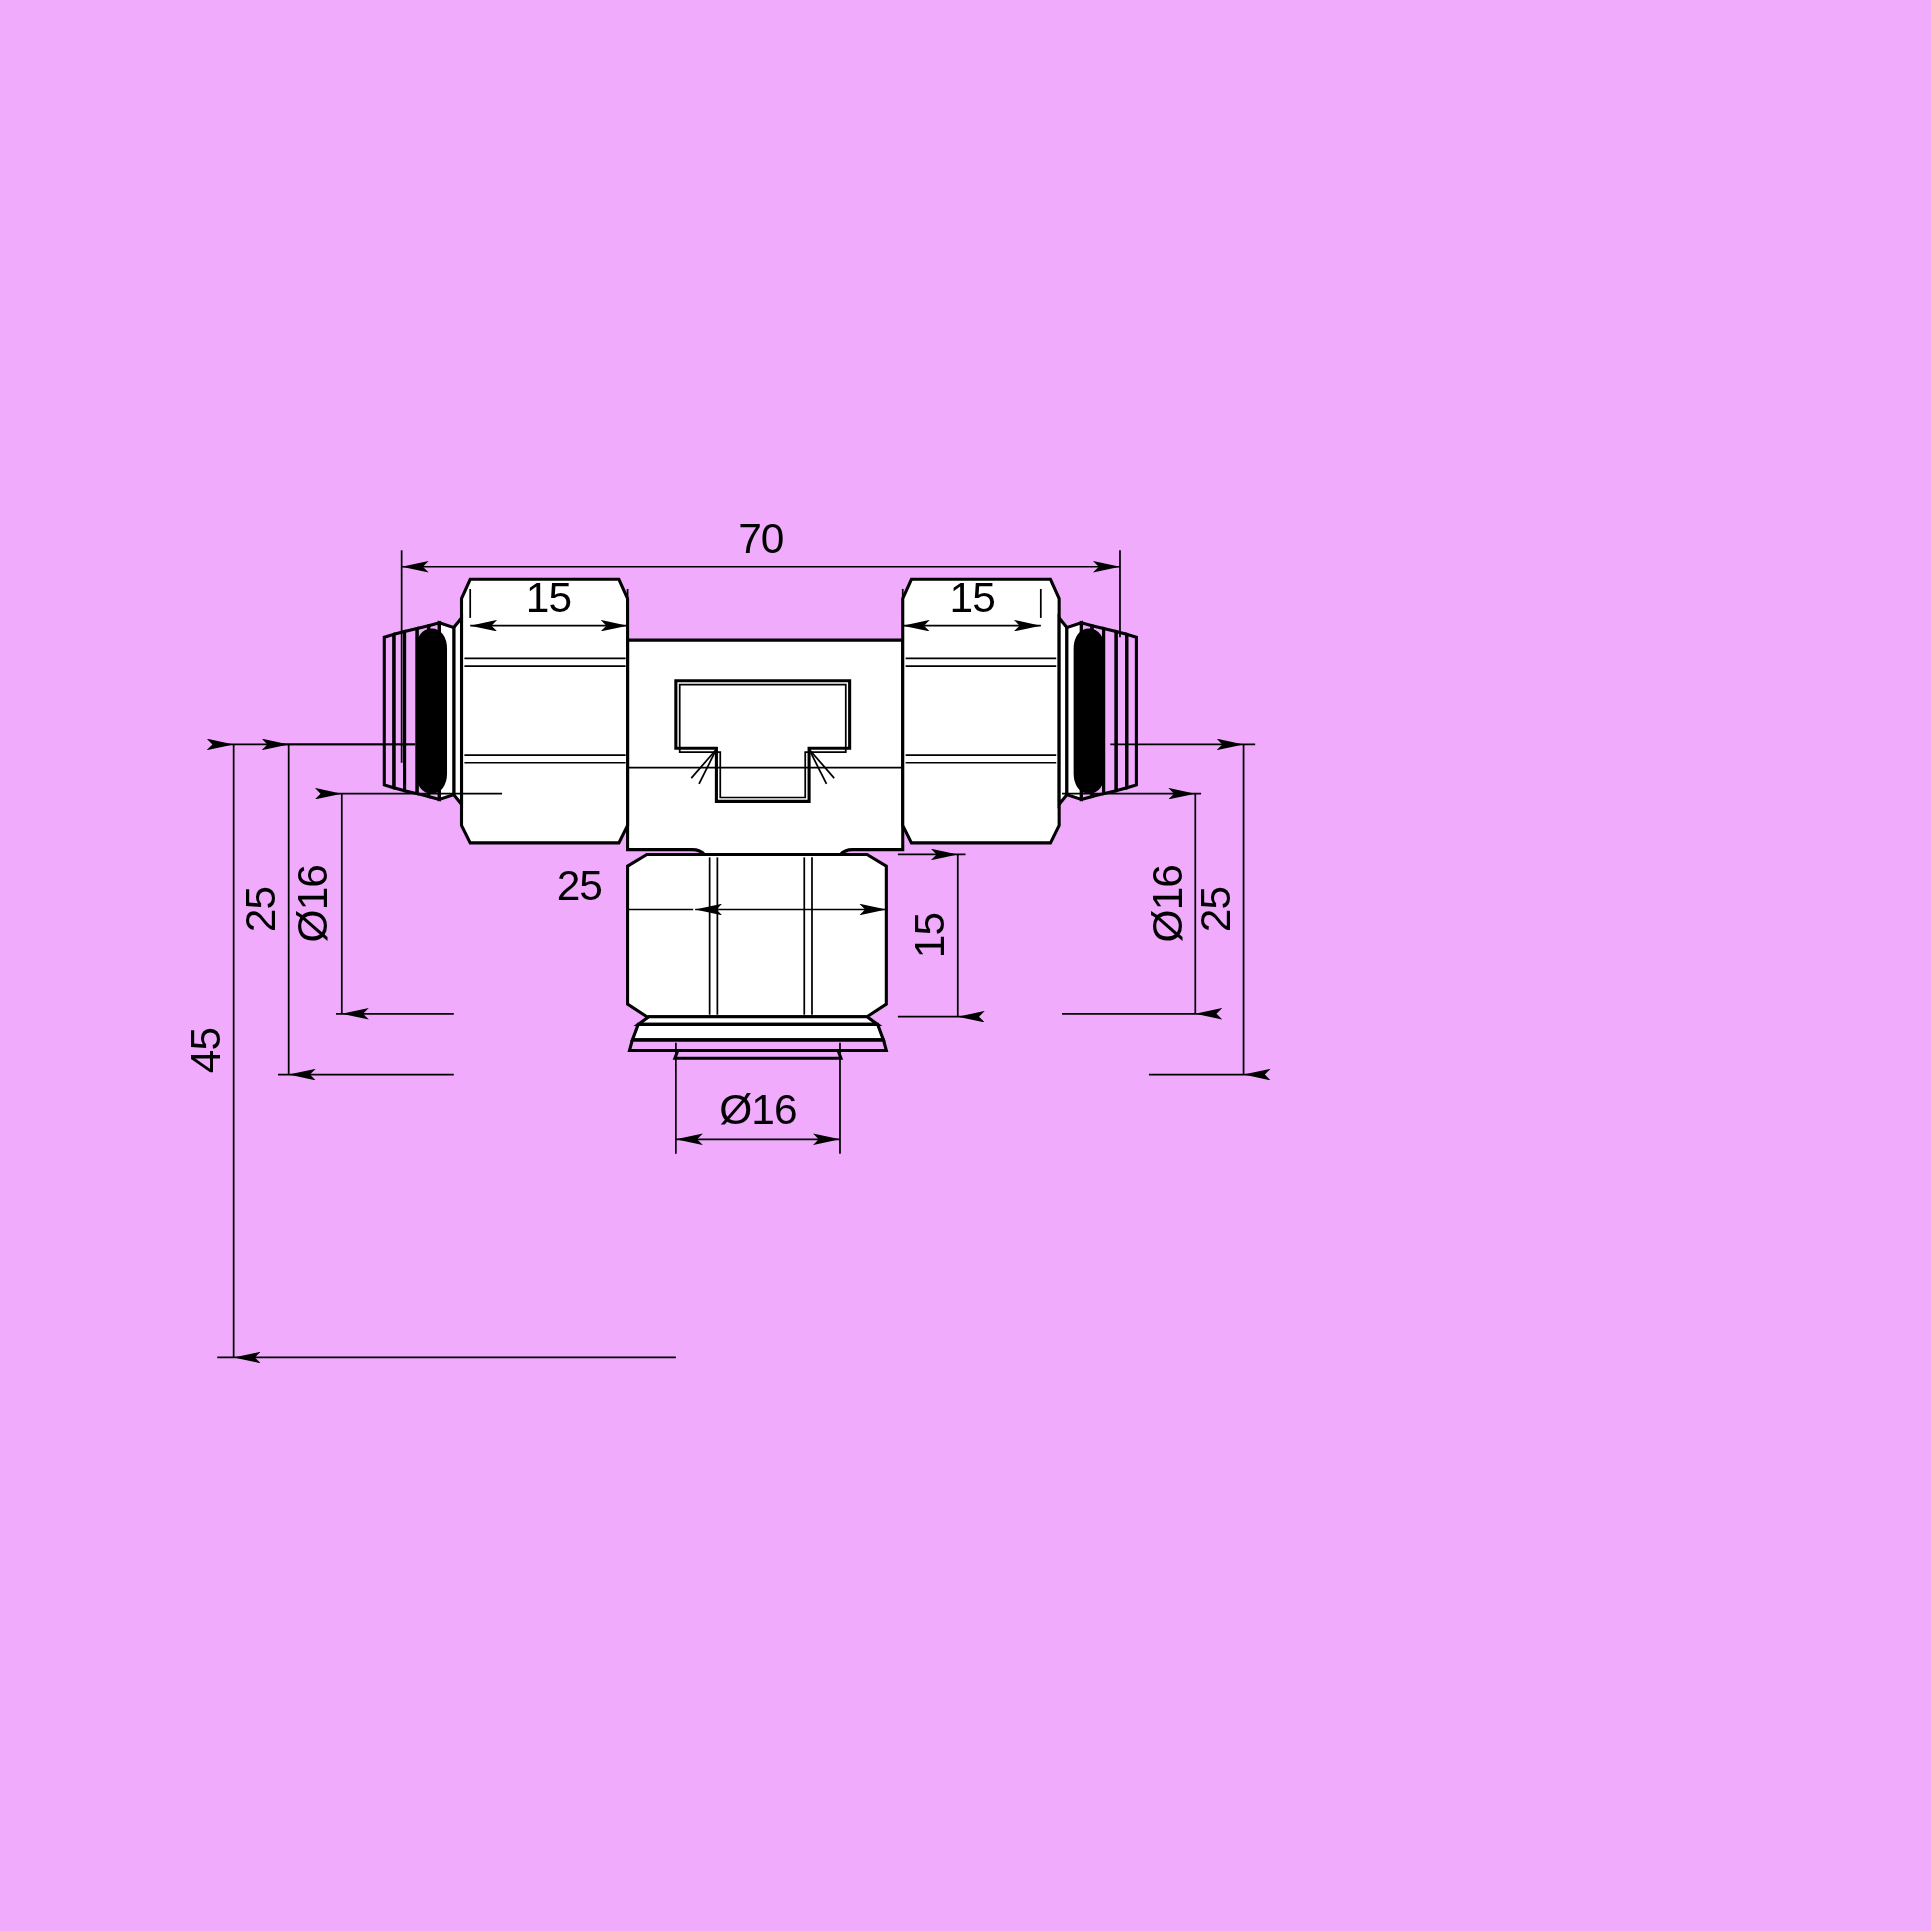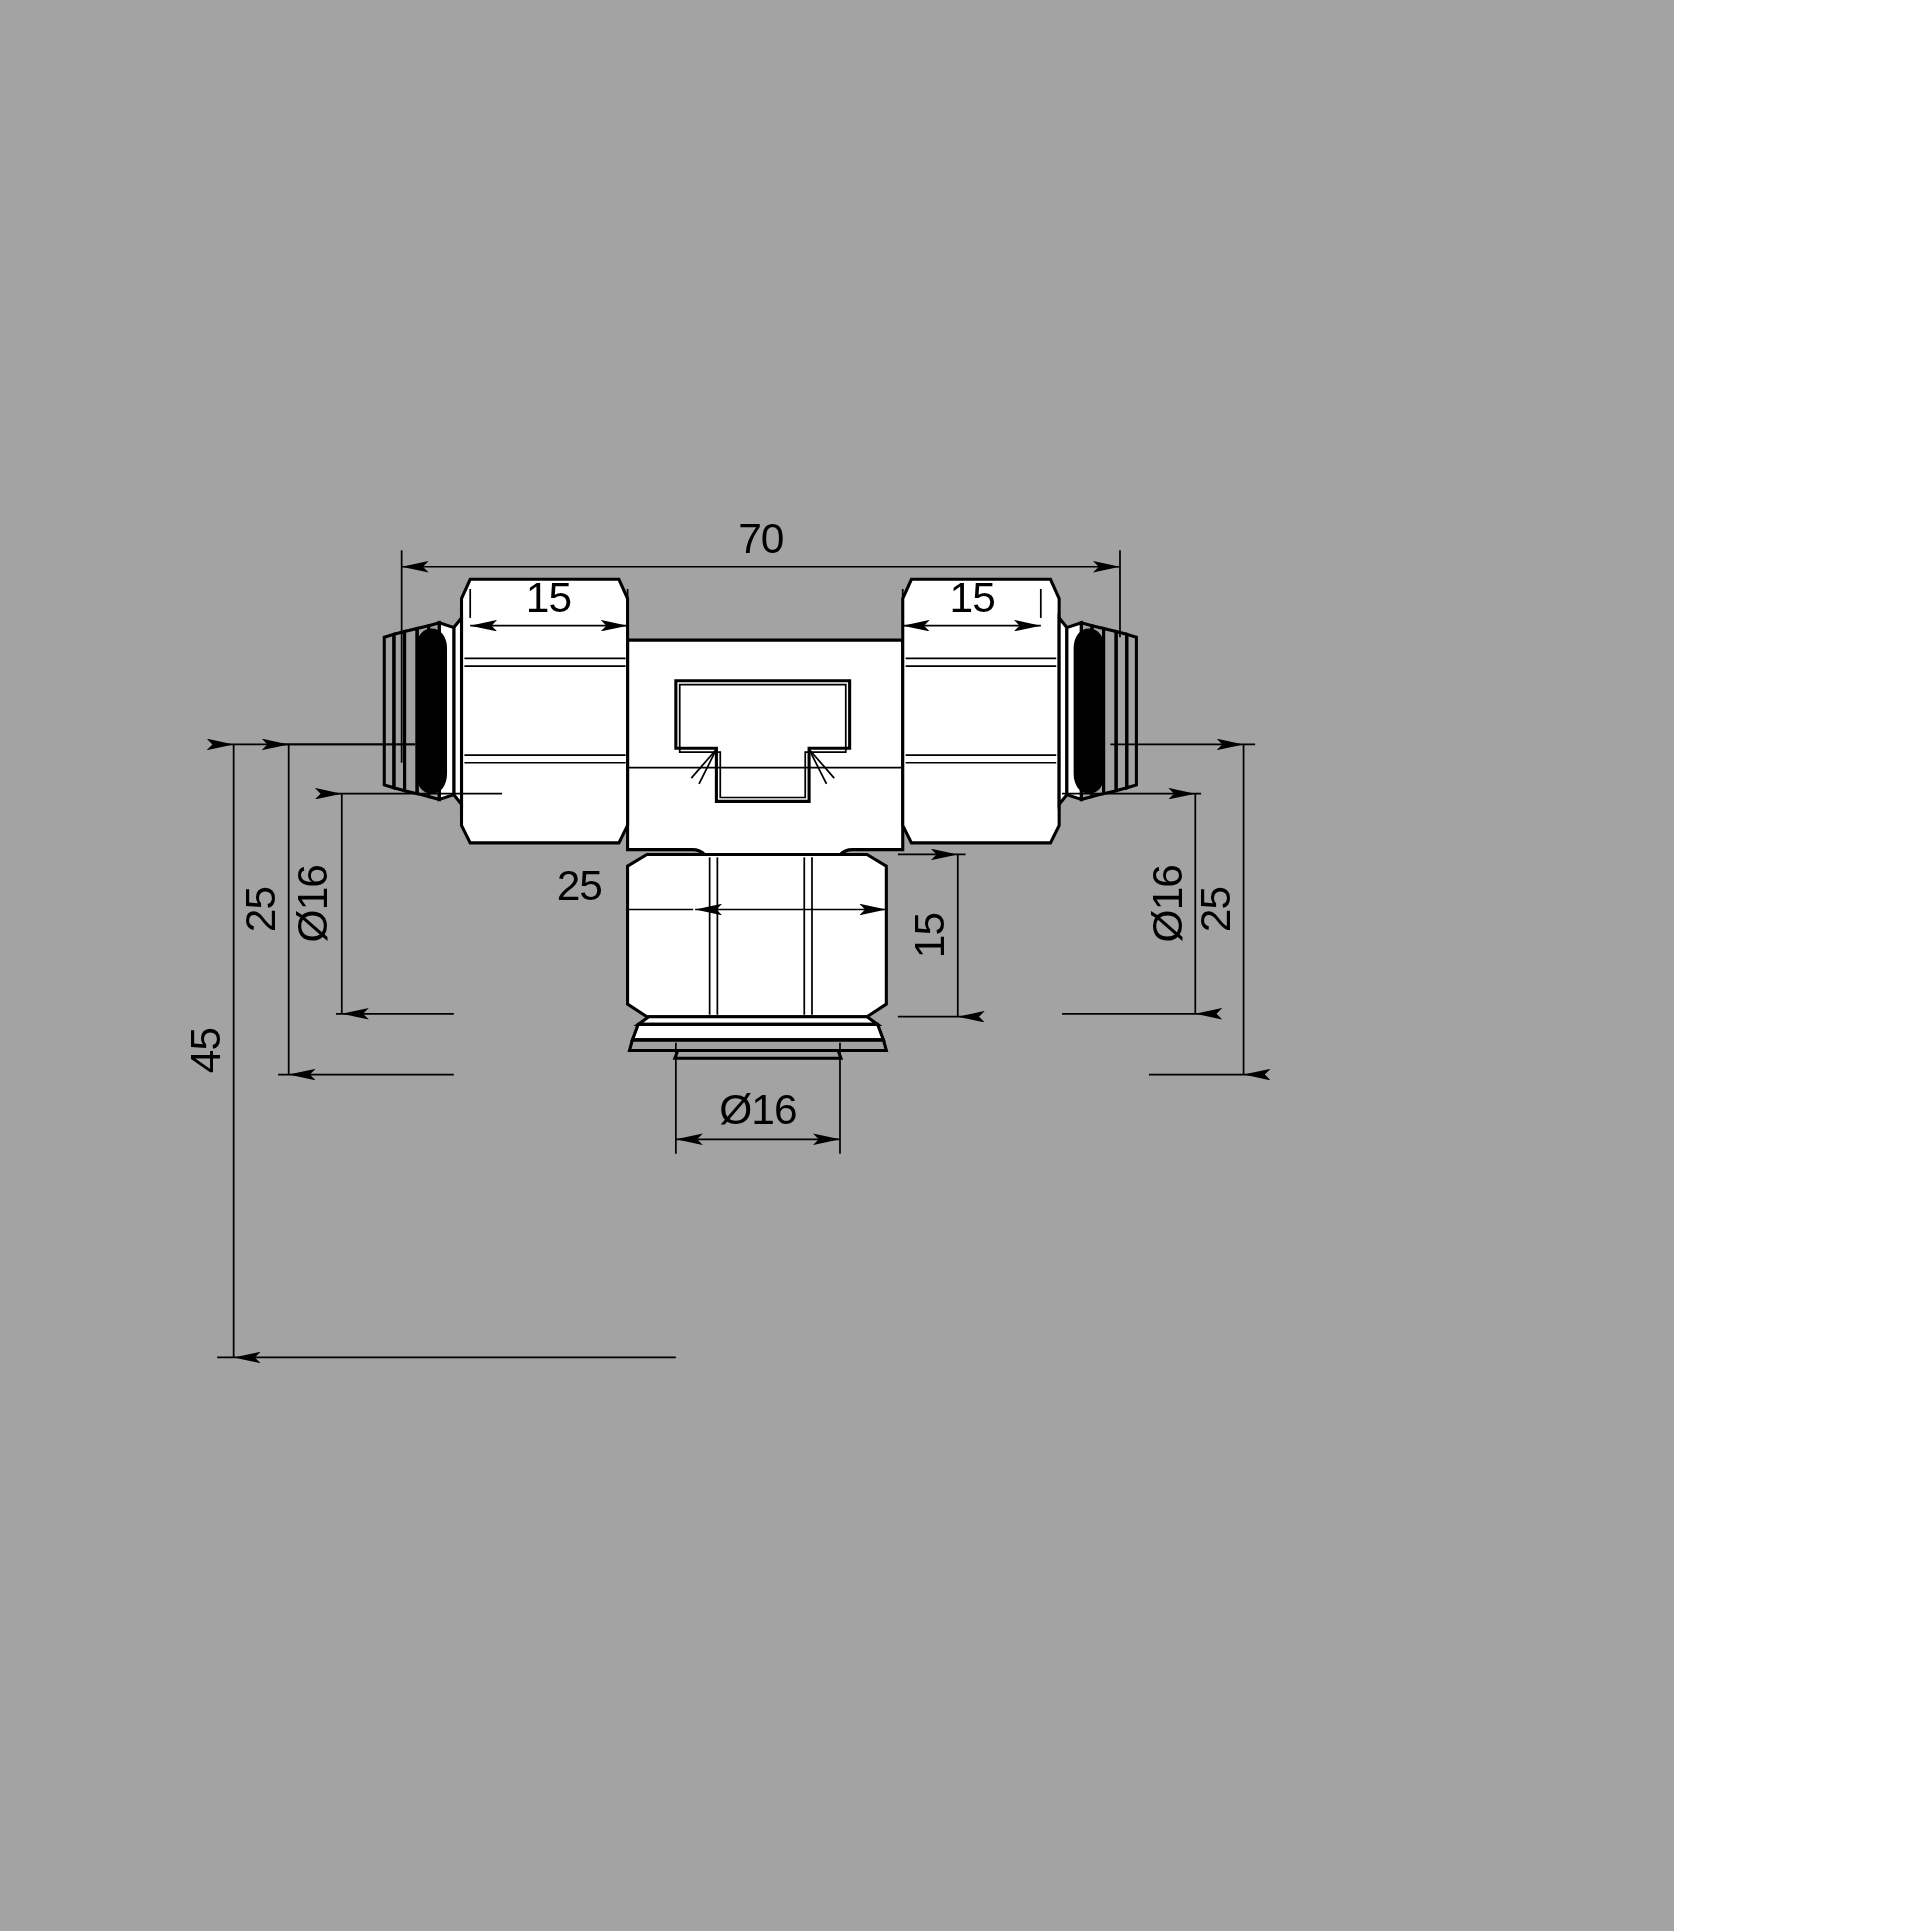--- a/index.html
+++ b/index.html
@@ -15,9 +15,9 @@
   }
   #drawing-root {
     position: relative;
-    width: 1674px;
+    width: 1931px;
     height: 1931px;
-    background: #a3a3a3;
+    background: #f0abfc;
   }
   svg.sheet {
     position: absolute;

